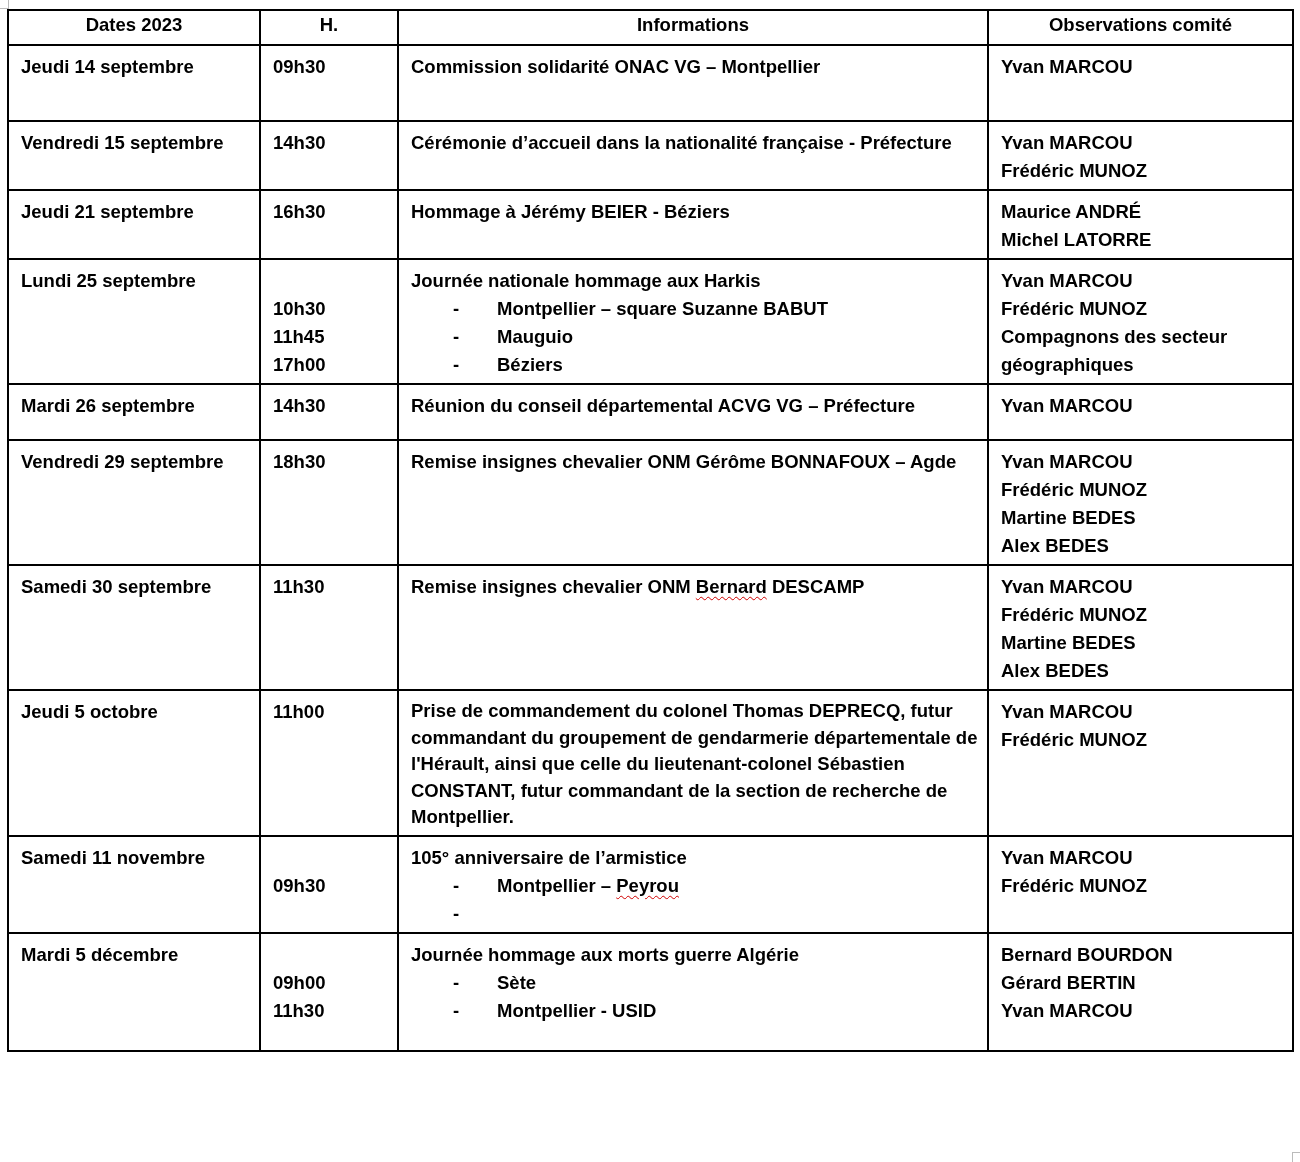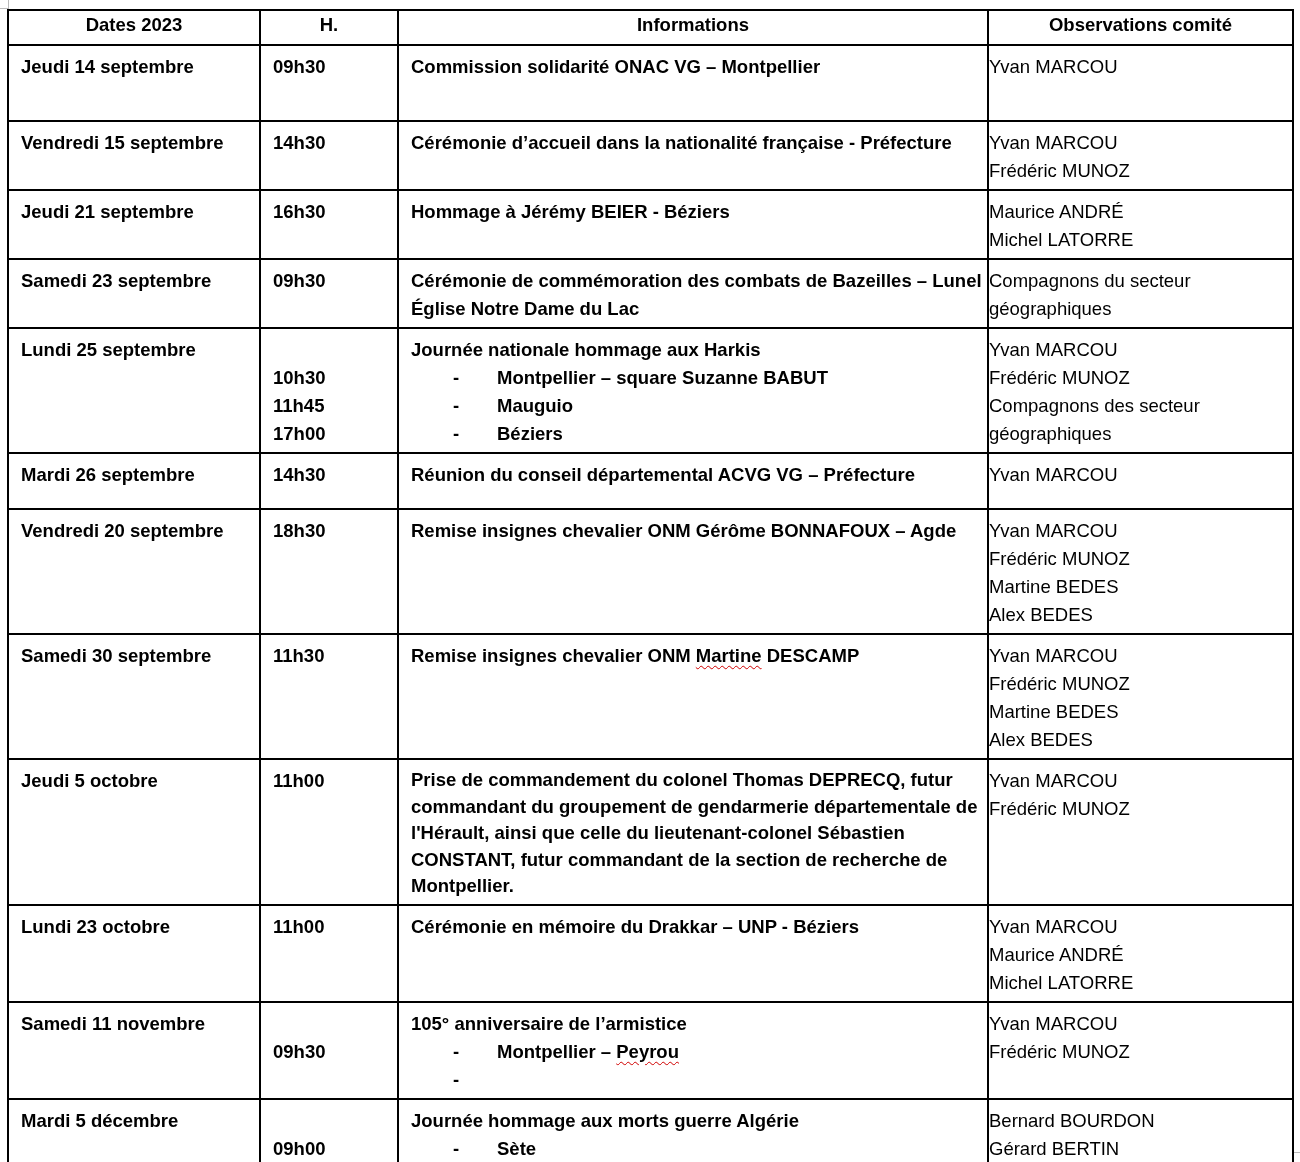--- a/index.html
+++ b/index.html
@@ -17,7 +17,7 @@
   td { padding:7px 0 4px 12px; }
   td.time { padding-left:12px;border-radius:10px; }
   td.info { }
-  td.obs { padding-left:0; font-weight:normal; }
+  td.obs { padding-left:12px; font-weight:bold; }
   .b { font-weight:bold; }
   .line { display:block; min-height:28px; white-space:nowrap; }
   .info .line.wrap { white-space:normal; }

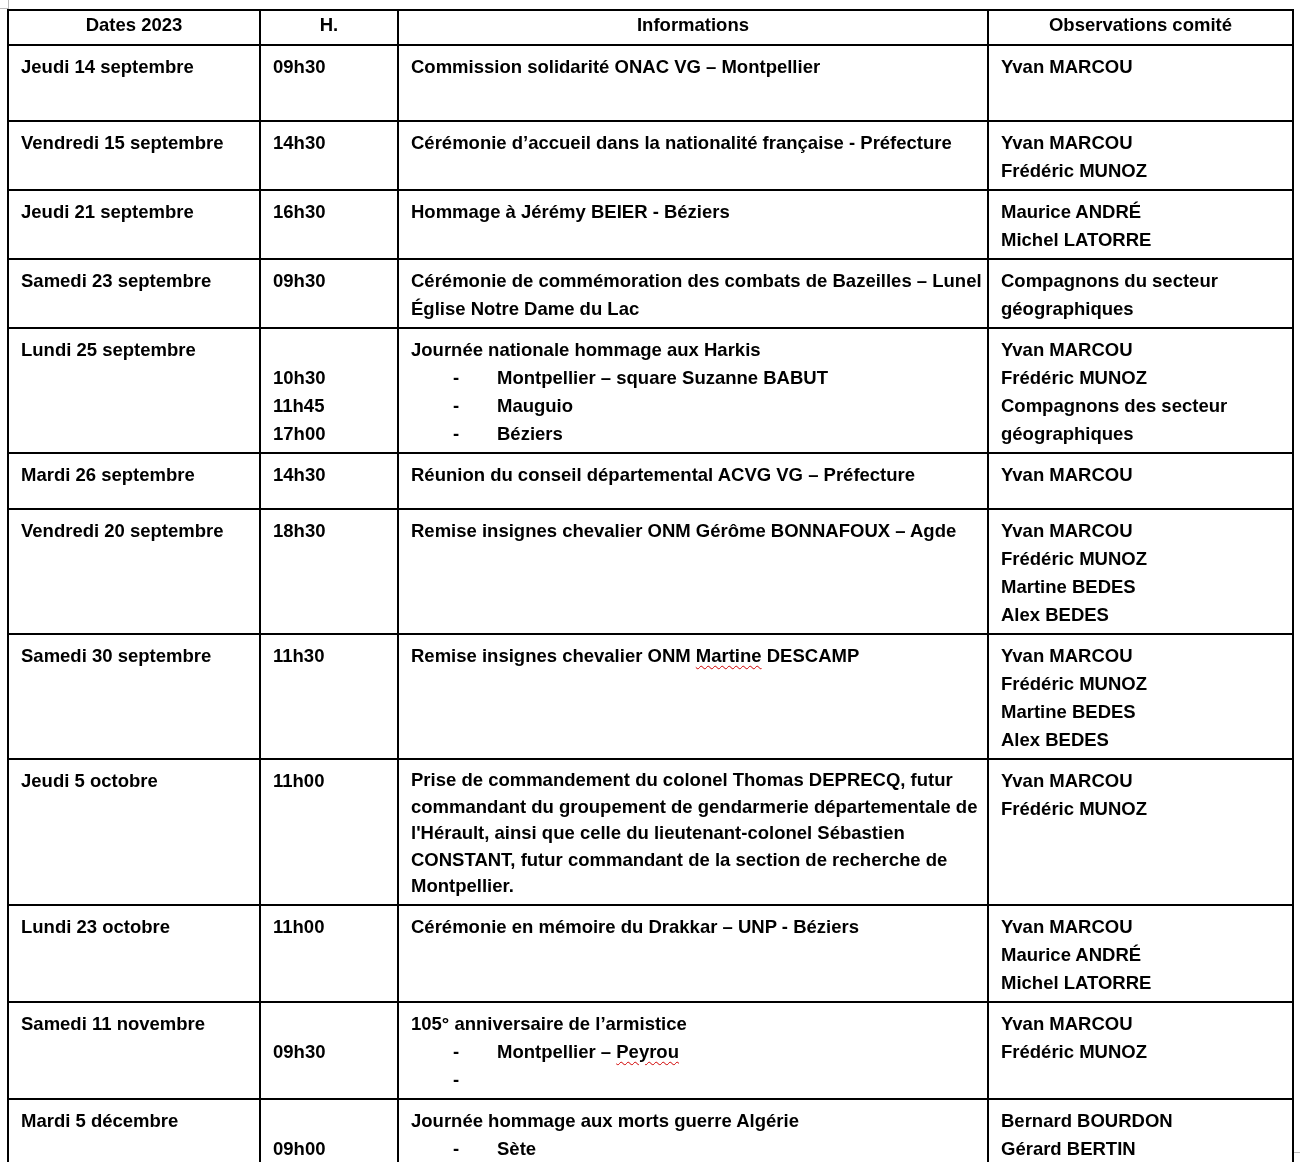--- a/index.html
+++ b/index.html
@@ -90,19 +90,6 @@
       </td>
     </tr>
 
-    <tr style="height:62px">
-      <td class="b">Samedi 23 septembre</td>
-      <td class="b time">
-          <span class="line">09h30</span>
-        </td>
-      <td class="b info">
-        <span class="line">Cérémonie de commémoration des combats de Bazeilles – Lunel</span>
-        <span class="line">Église Notre Dame du Lac</span>
-      </td>
-      <td class="obs">
-          <span class="line">Compagnons du secteur géographiques</span>
-        </td>
-    </tr>
 
     <tr style="height:118px">
       <td class="b">Lundi 25 septembre</td>

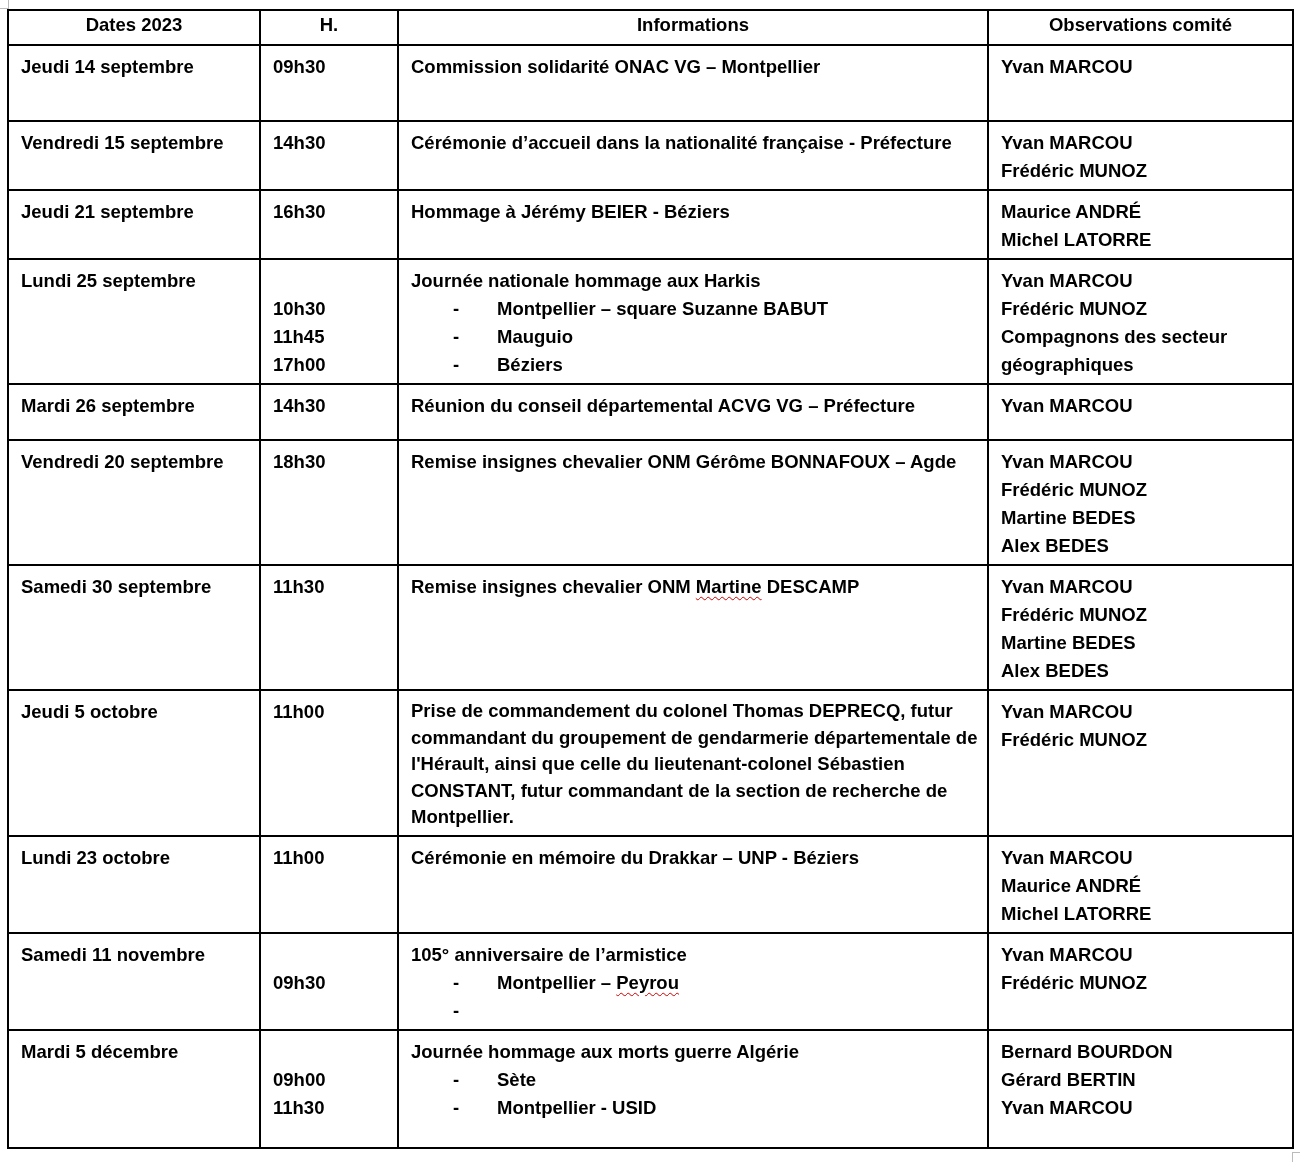--- a/index.html
+++ b/index.html
@@ -135,7 +135,7 @@
     </tr>
 
     <tr style="height:118px">
-      <td class="b">Vendredi 20 septembre</td>
+      <td class="b">Vendredi 29 septembre</td>
       <td class="b time">
           <span class="line">18h30</span>
         </td>

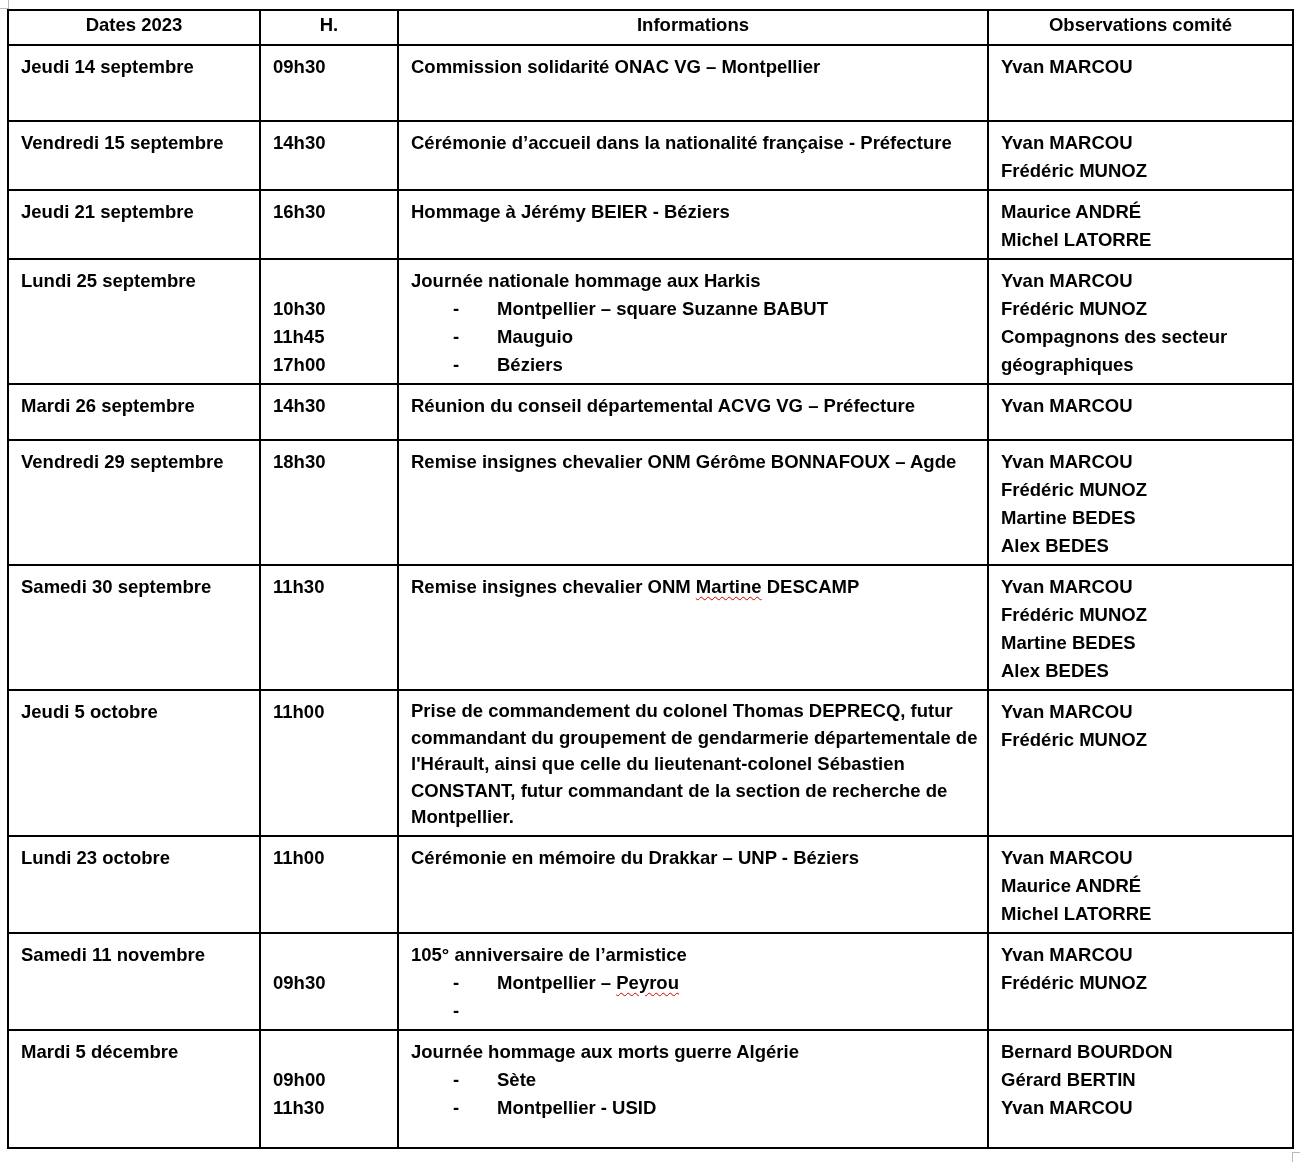--- a/index.html
+++ b/index.html
@@ -156,7 +156,7 @@
           <span class="line">11h30</span>
         </td>
       <td class="b info">
-        <span class="line"><span>Remise insignes chevalier ONM </span><span class="spell">Martine</span><span> DESCAMP</span></span>
+        <span class="line"><span>Remise insignes chevalier ONM </span><span class="spell">Bernard</span><span> DESCAMP</span></span>
       </td>
       <td class="obs">
         <span class="line">Yvan MARCOU</span>

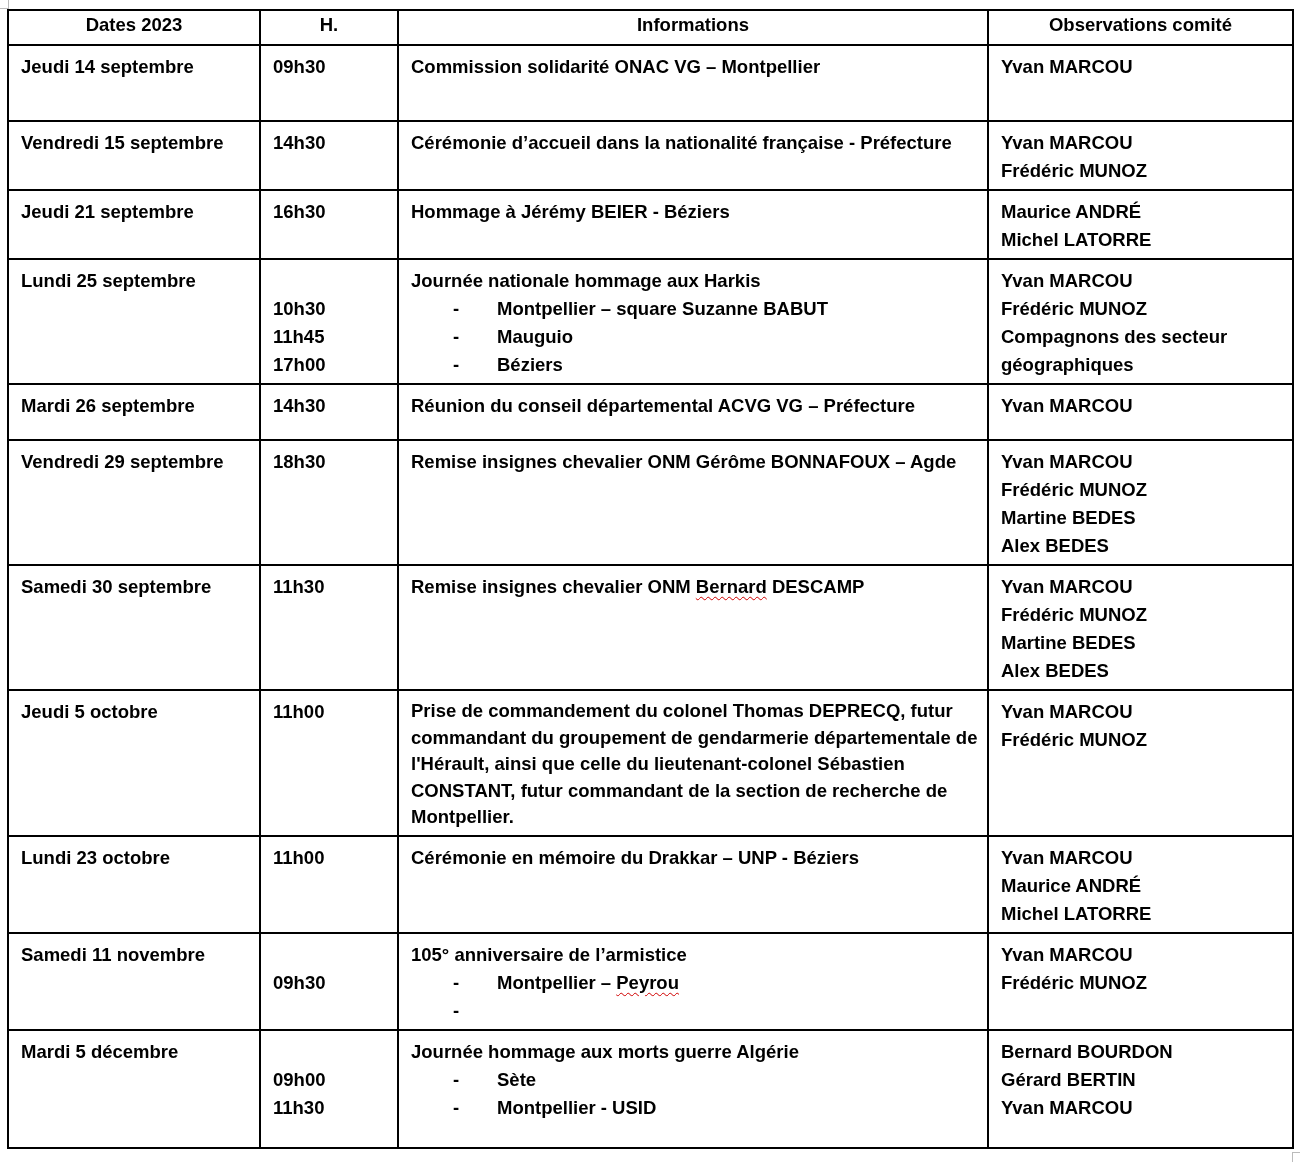--- a/index.html
+++ b/index.html
@@ -180,20 +180,6 @@
       </td>
     </tr>
 
-    <tr style="height:90px">
-      <td class="b">Lundi 23 octobre</td>
-      <td class="b time">
-          <span class="line">11h00</span>
-        </td>
-      <td class="b info">
-          <span class="line">Cérémonie en mémoire du Drakkar – UNP - Béziers</span>
-        </td>
-      <td class="obs">
-        <span class="line">Yvan MARCOU</span>
-        <span class="line">Maurice ANDRÉ</span>
-        <span class="line">Michel LATORRE</span>
-      </td>
-    </tr>
 
     <tr style="height:88px">
       <td class="b">Samedi 11 novembre</td>

